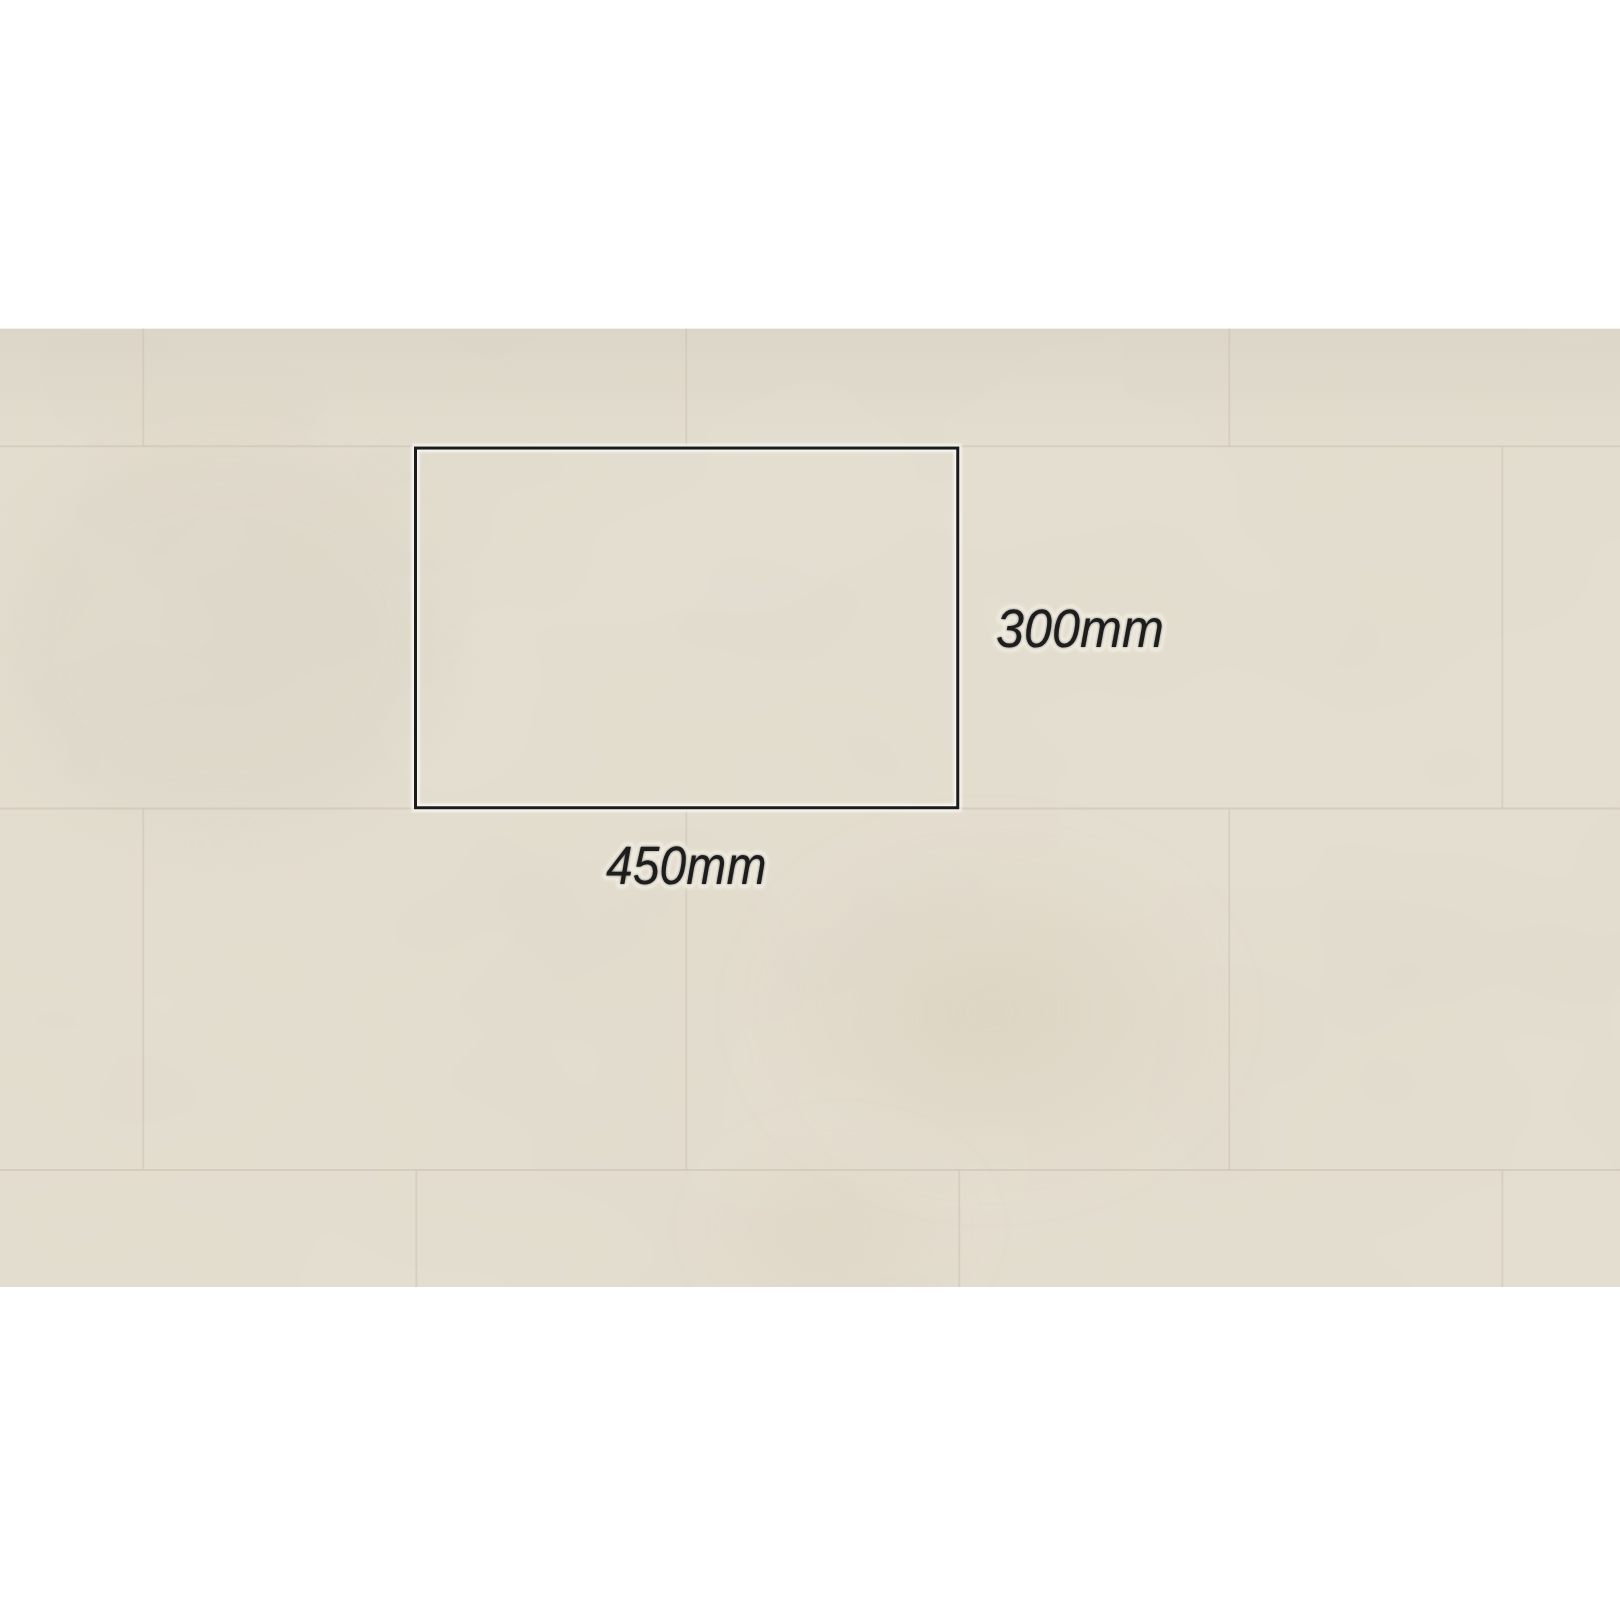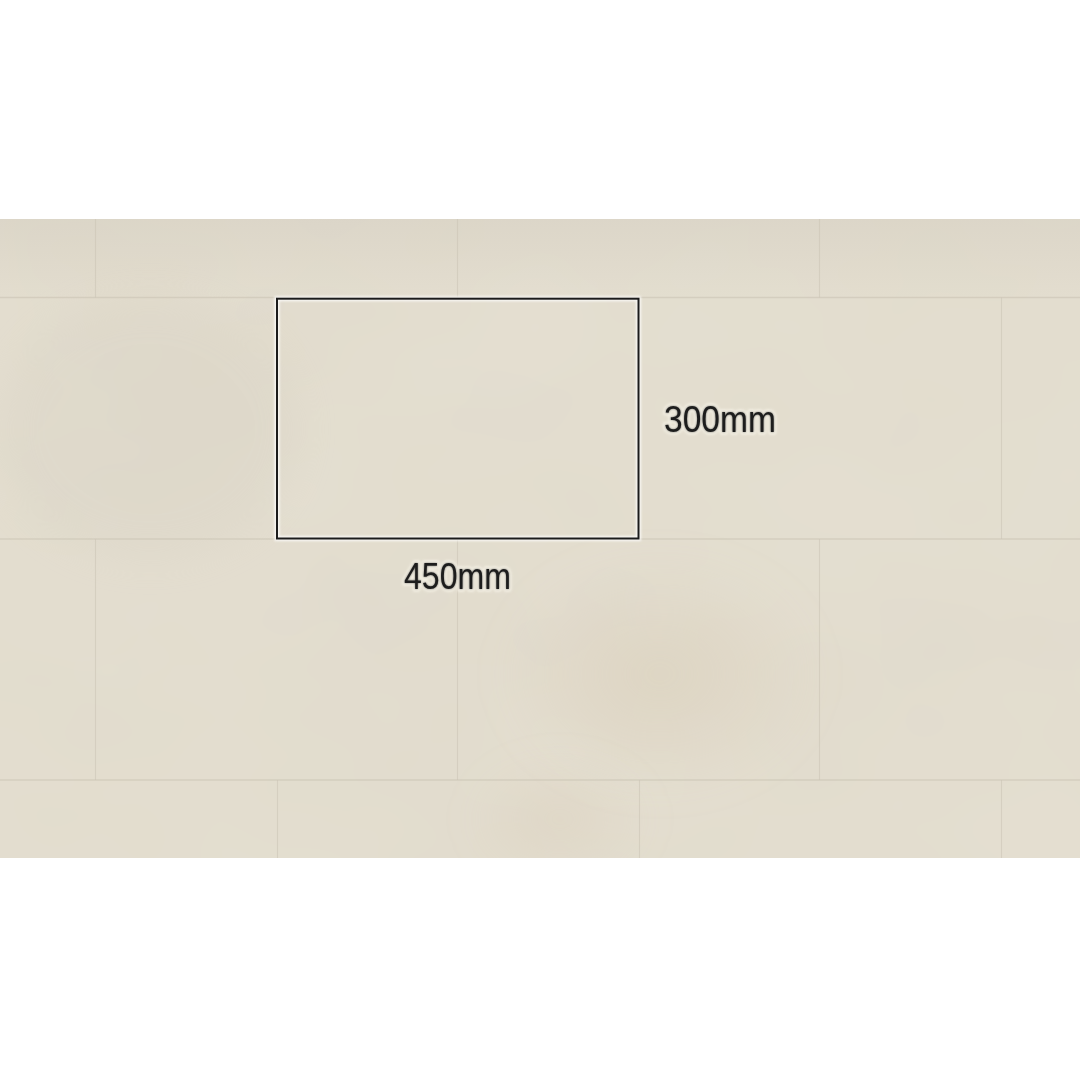--- a/index.html
+++ b/index.html
@@ -4,7 +4,7 @@
 <style>
   html,body{margin:0;padding:0;}
   body{width:1080px;height:1080px;background:#ffffff;font-family:"Liberation Sans",sans-serif;position:relative;overflow:hidden;}
-  .photo{position:absolute;left:0;top:219px;width:870px;height:639px;}
+  .photo{position:absolute;left:0;top:219px;width:870px;height:639px;font-style:italic;}
 </style>
 </head>
 <body>

